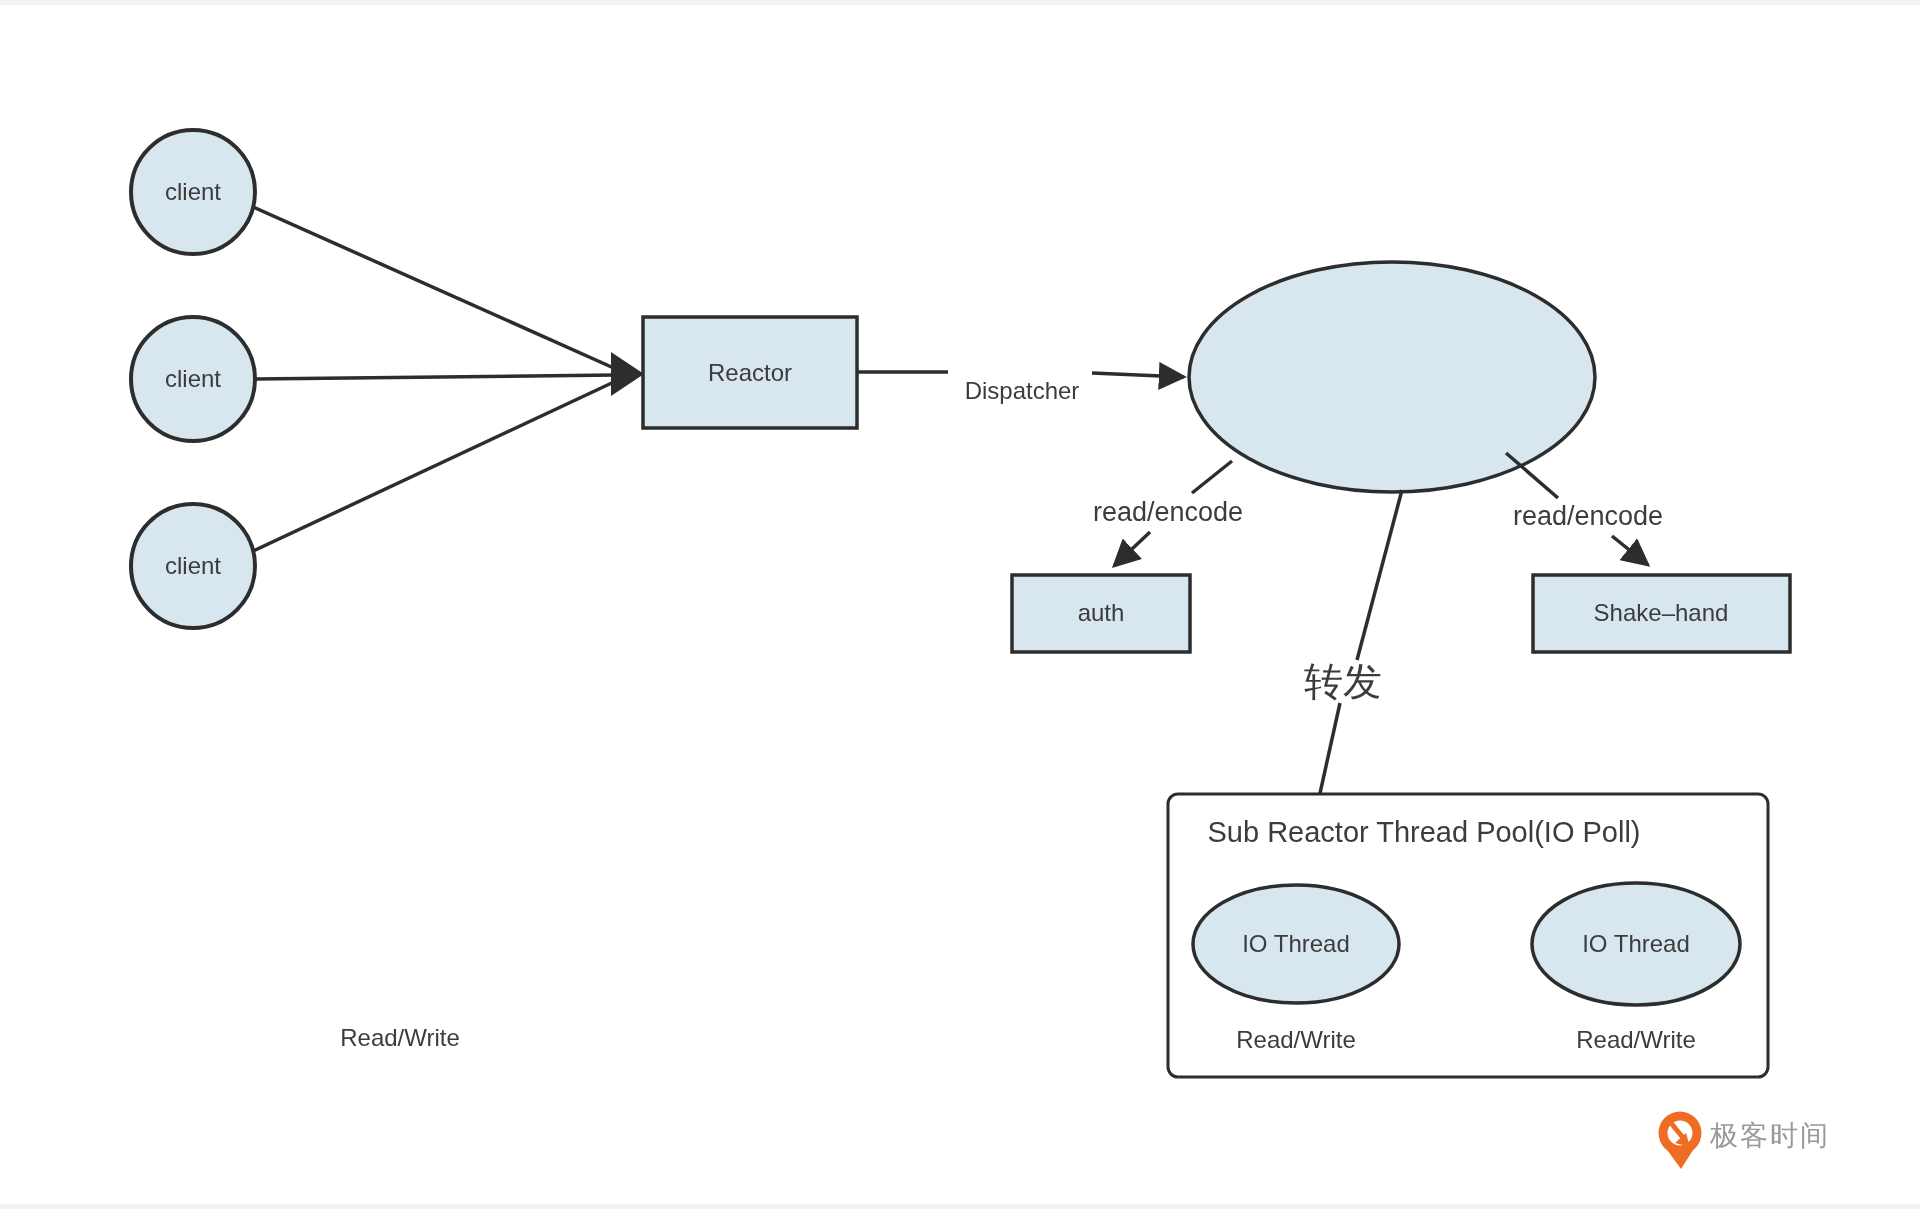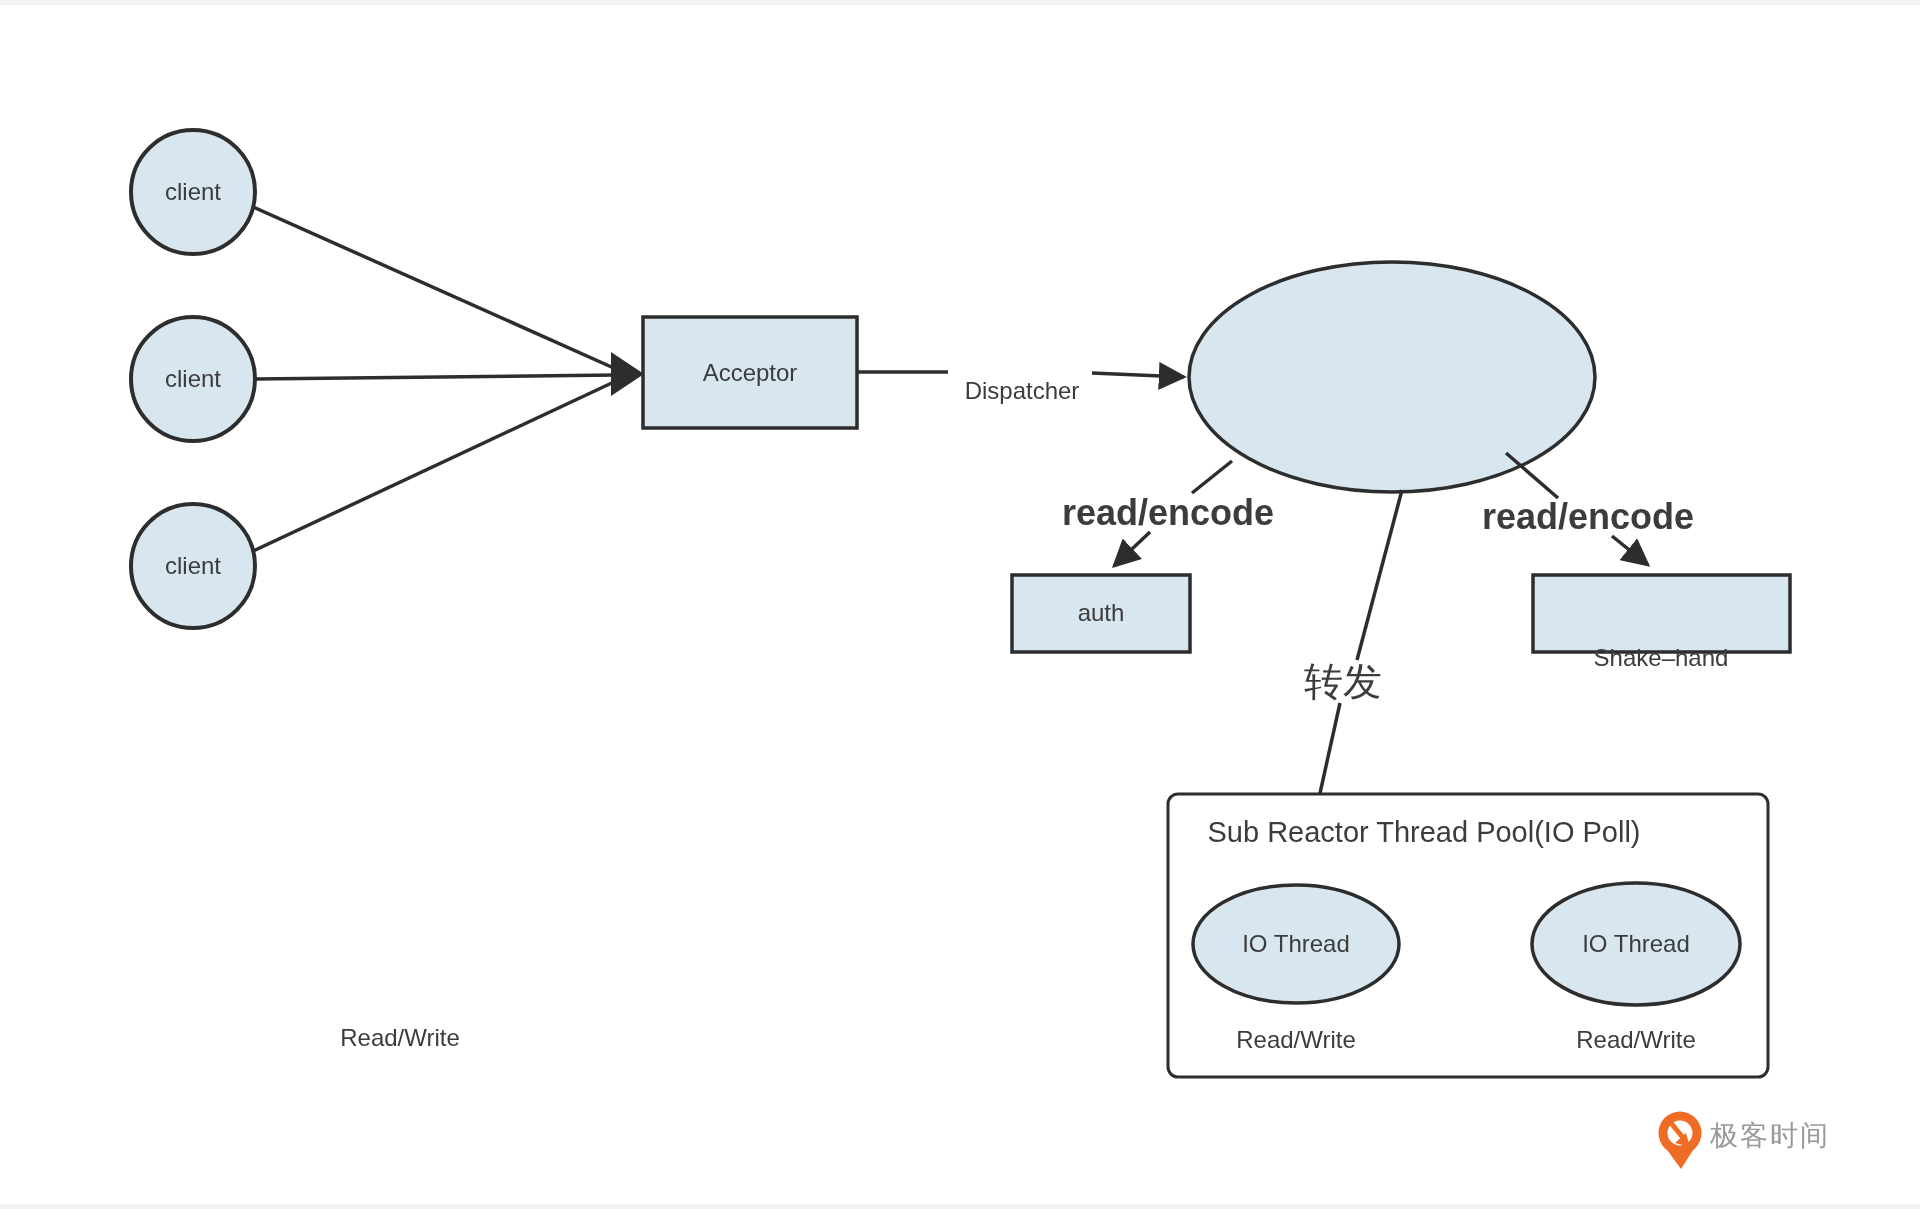--- a/index.html
+++ b/index.html
@@ -102,7 +102,7 @@
   <div class="label" style="left:193px;top:379px;">client</div>
   <div class="label" style="left:193px;top:566px;">client</div>
 
-  <div class="label" style="left:750px;top:373px;">Acceptor</div>
+  <div class="label" style="left:750px;top:373px;">Reactor</div>
   <div class="label" style="left:1022px;top:391px;">Dispatcher</div>
 
 

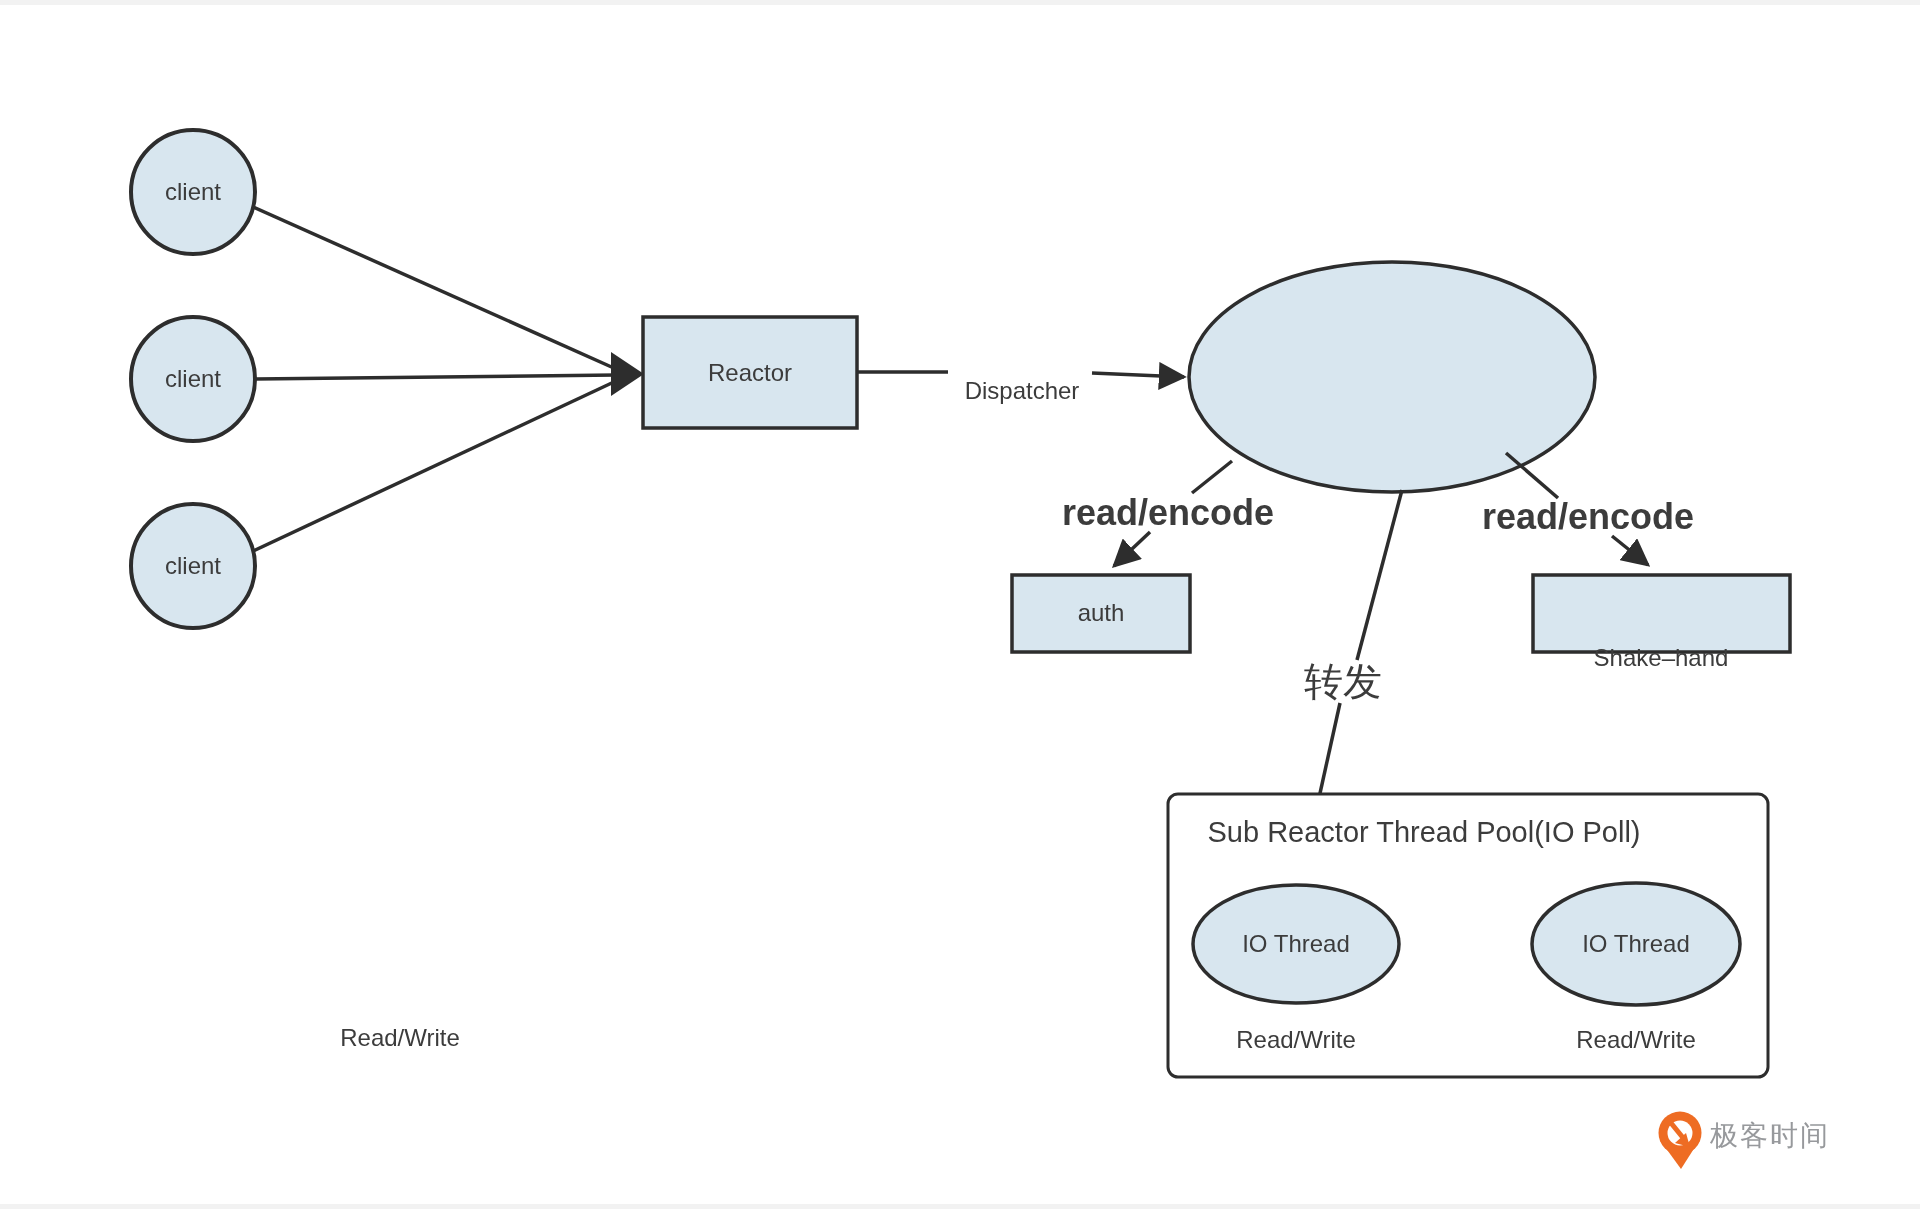--- a/index.html
+++ b/index.html
@@ -32,7 +32,7 @@
     font-size:24px;line-height:1.3;color:var(--text);
     white-space:nowrap;text-align:center;
   }
-  .label.small{font-size:36px;font-weight:bold;}
+  .label.small{font-size:27px;}
   .label.multiline{white-space:normal;width:312px;}
   .subtitle{
     position:absolute;left:1168px;top:816px;width:512px;

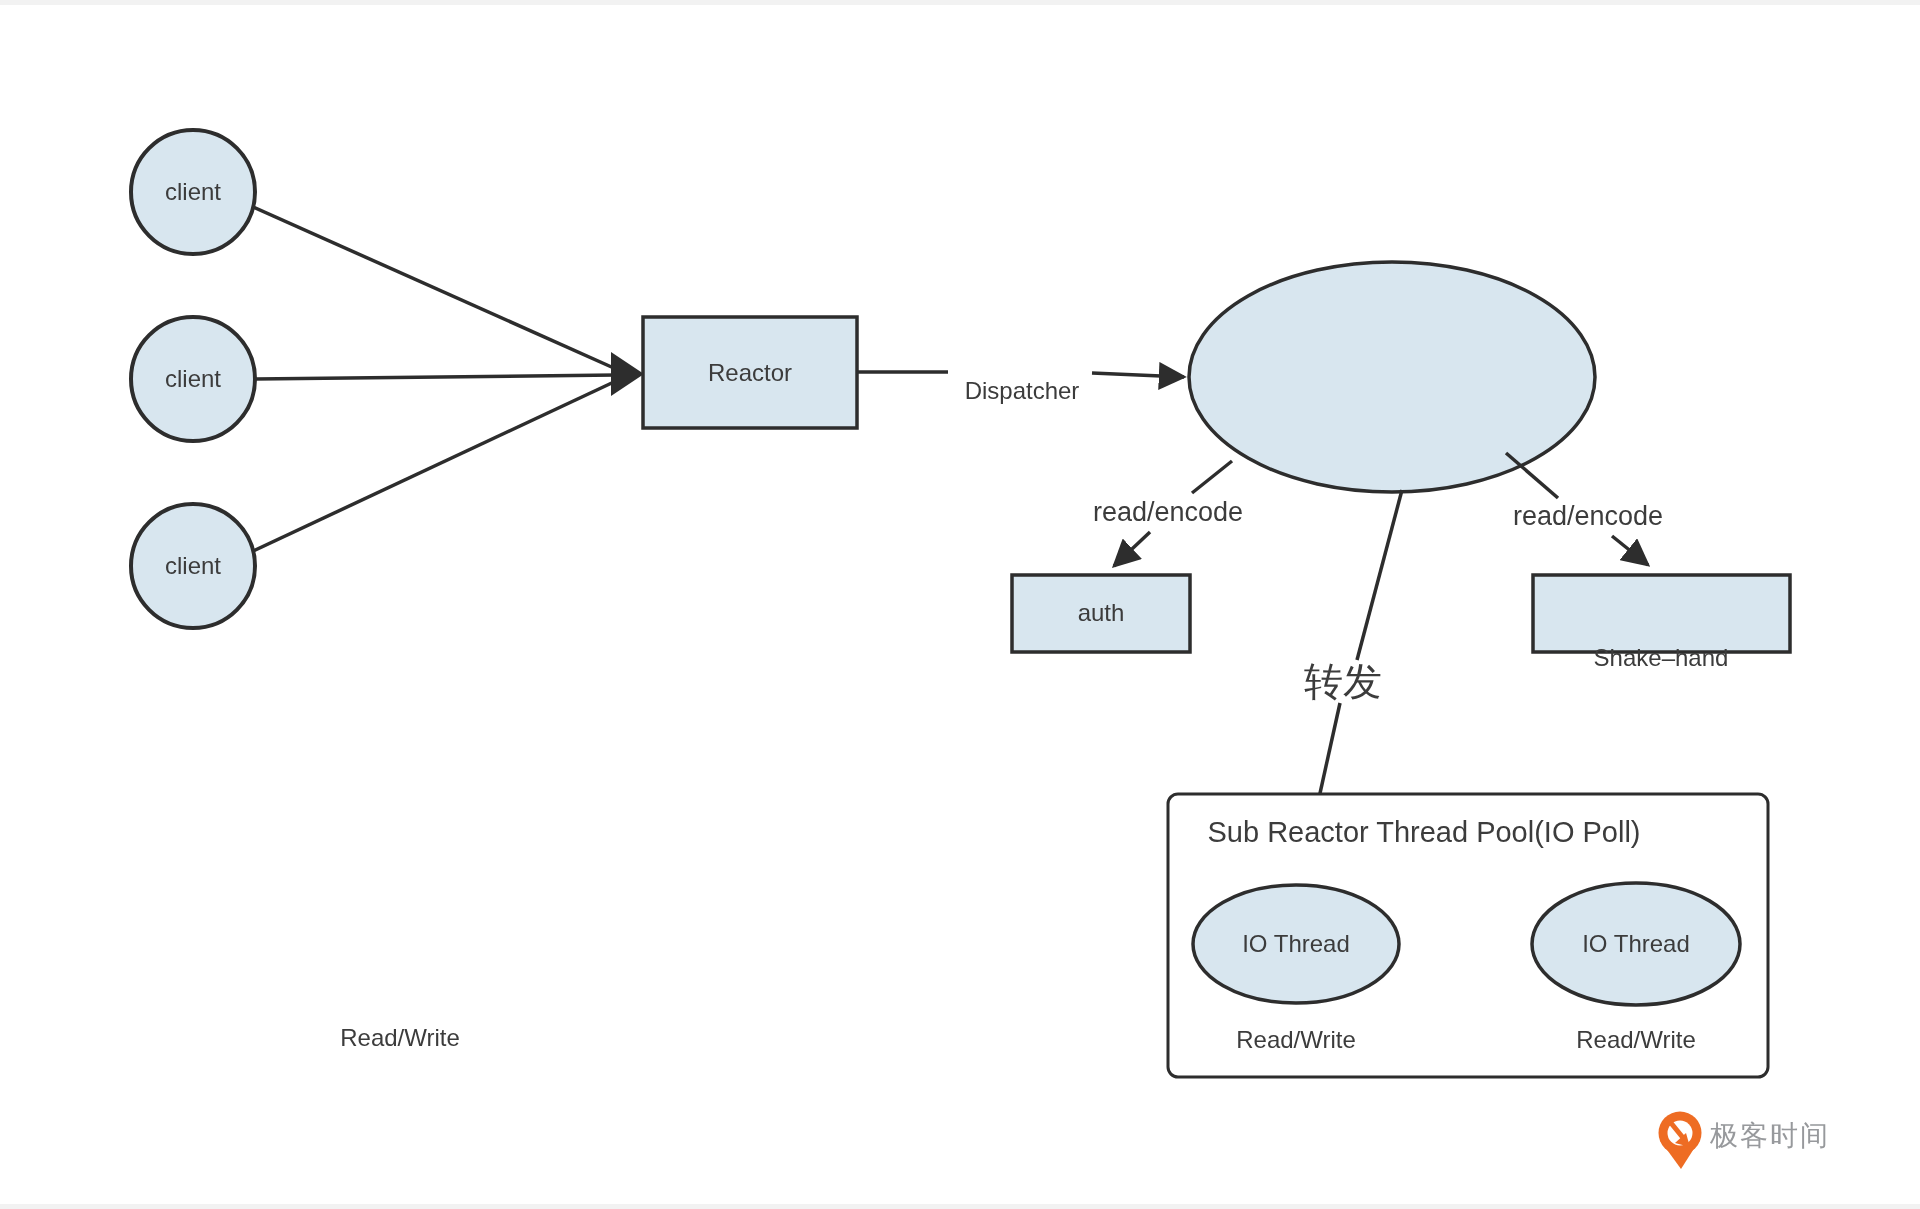--- a/index.html
+++ b/index.html
@@ -110,7 +110,7 @@
   <div class="label small" style="left:1588px;top:517px;">read/encode</div>
 
   <div class="label" style="left:1101px;top:613px;">auth</div>
-  <div class="label" style="left:1661px;top:613px;margin-top:45px;">Shake–hand</div>
+  <div class="label" style="left:1661px;top:613px;">Shake–hand</div>
 
   <div class="label" style="left:1343px;top:682px;font-size:39px;">转发</div>
 

